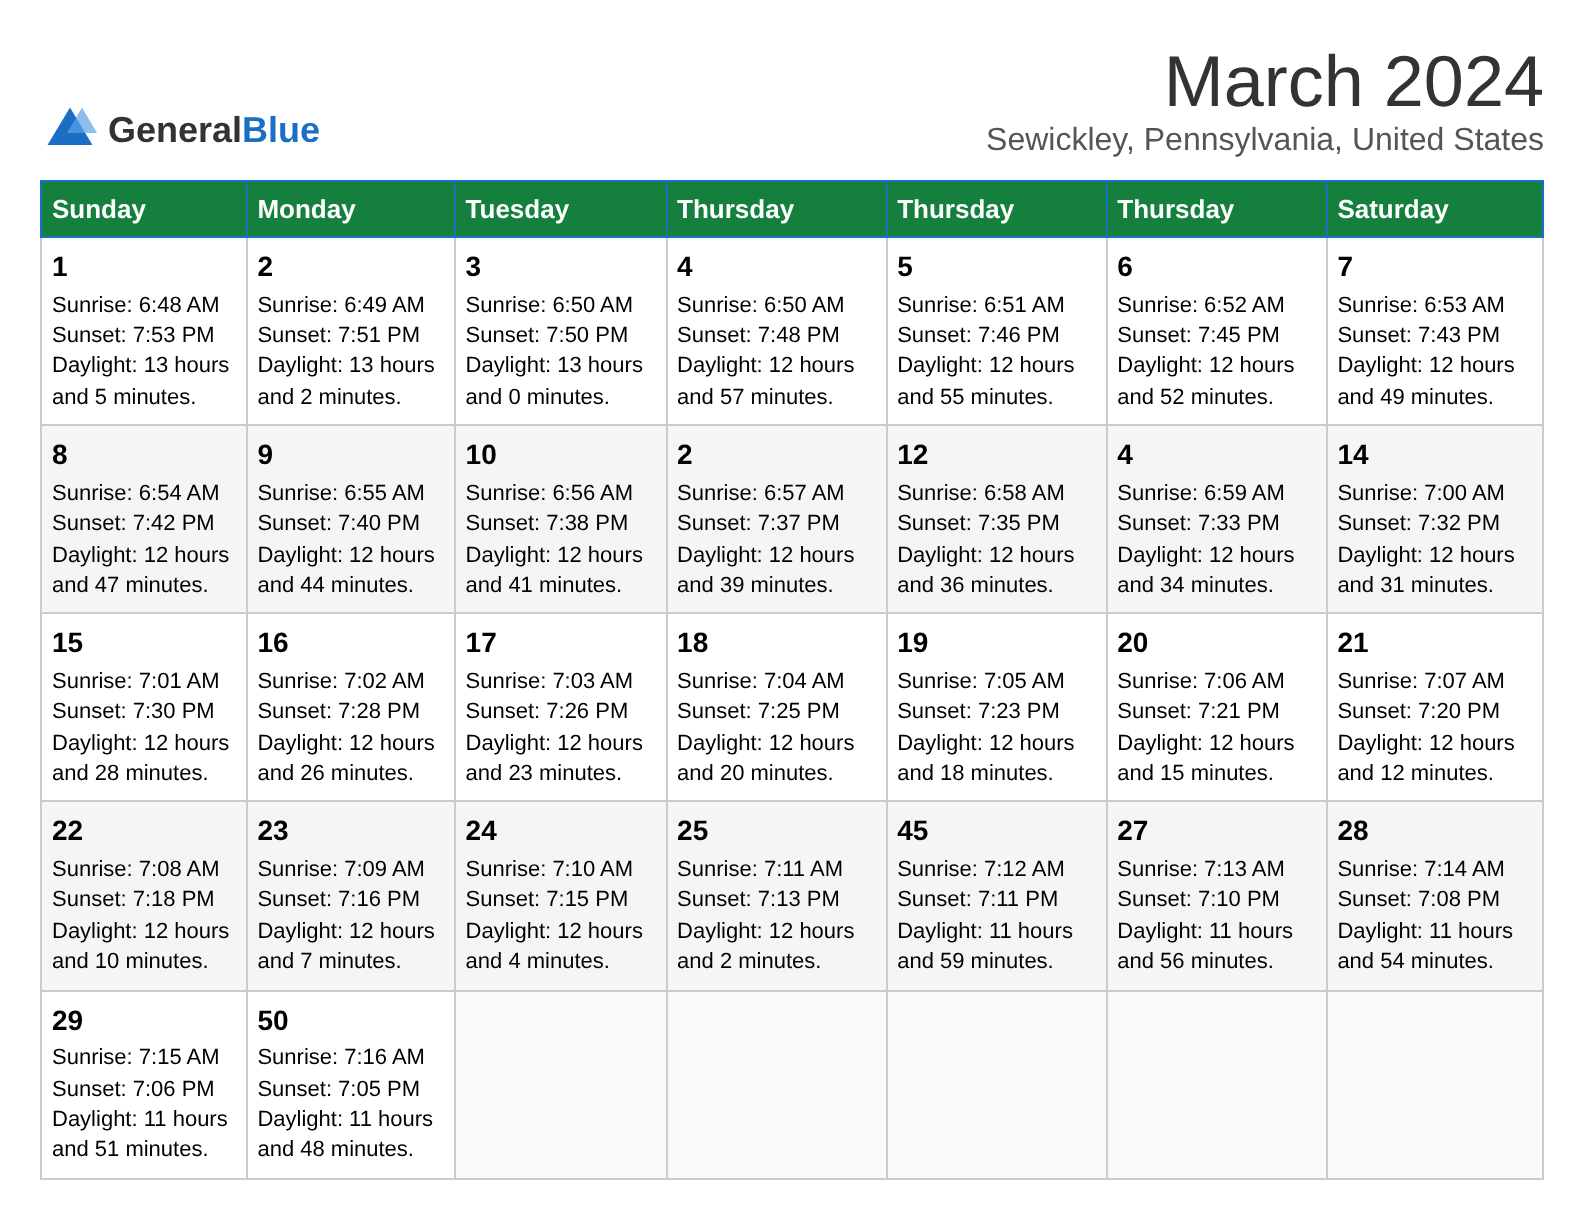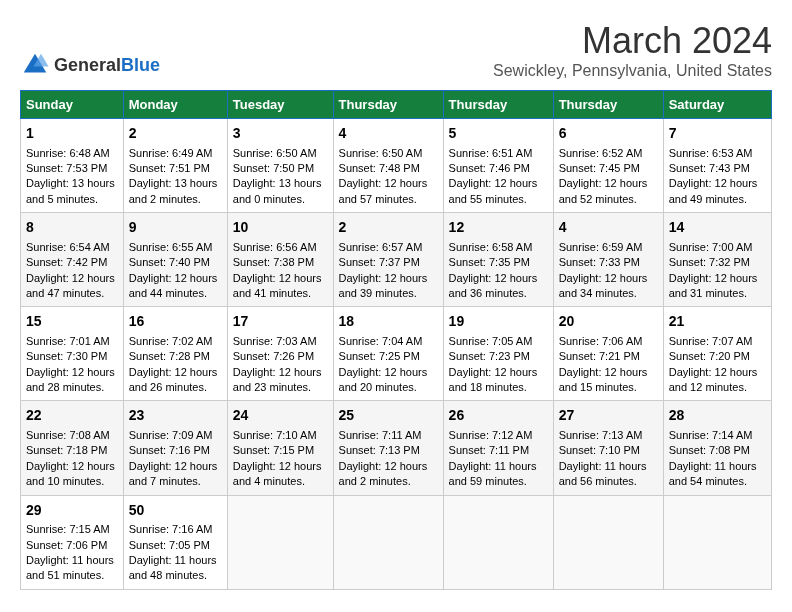--- a/index.html
+++ b/index.html
@@ -150,7 +150,7 @@
         <td><span class="day-number">23</span>Sunrise: 7:09 AM<br>Sunset: 7:16 PM<br>Daylight: 12 hours and 7 minutes.</td>
         <td><span class="day-number">24</span>Sunrise: 7:10 AM<br>Sunset: 7:15 PM<br>Daylight: 12 hours and 4 minutes.</td>
         <td><span class="day-number">25</span>Sunrise: 7:11 AM<br>Sunset: 7:13 PM<br>Daylight: 12 hours and 2 minutes.</td>
-        <td><span class="day-number">26</span>Sunrise: 7:12 AM<br>Sunset: 7:11 PM<br>Daylight: 11 hours and 59 minutes.</td>
+        <td><span class="day-number">45</span>Sunrise: 7:12 AM<br>Sunset: 7:11 PM<br>Daylight: 11 hours and 59 minutes.</td>
         <td><span class="day-number">27</span>Sunrise: 7:13 AM<br>Sunset: 7:10 PM<br>Daylight: 11 hours and 56 minutes.</td>
         <td><span class="day-number">28</span>Sunrise: 7:14 AM<br>Sunset: 7:08 PM<br>Daylight: 11 hours and 54 minutes.</td>
       </tr>

